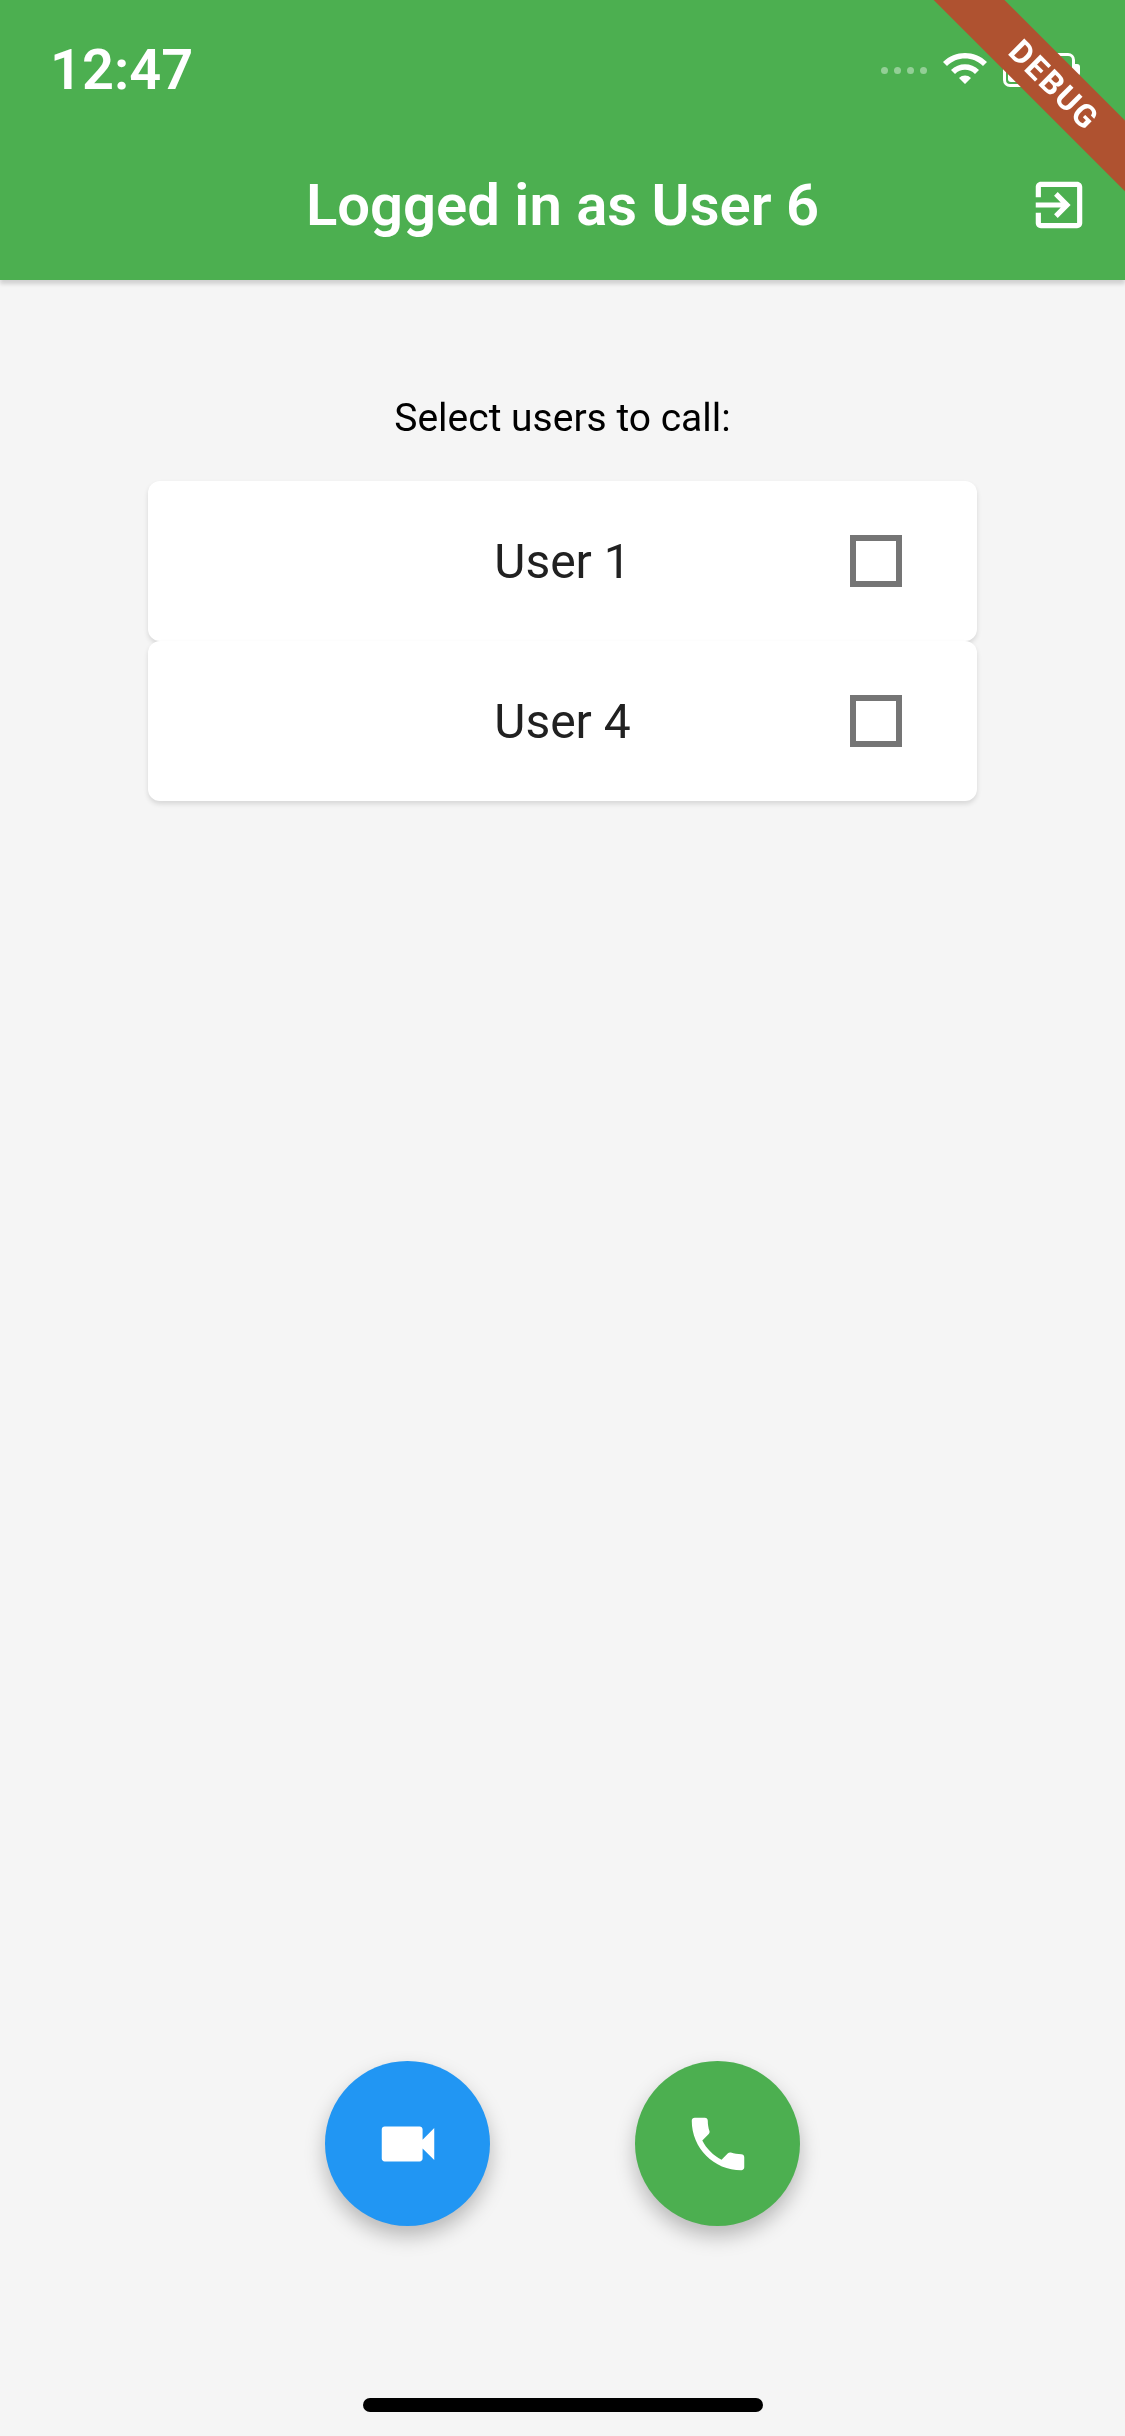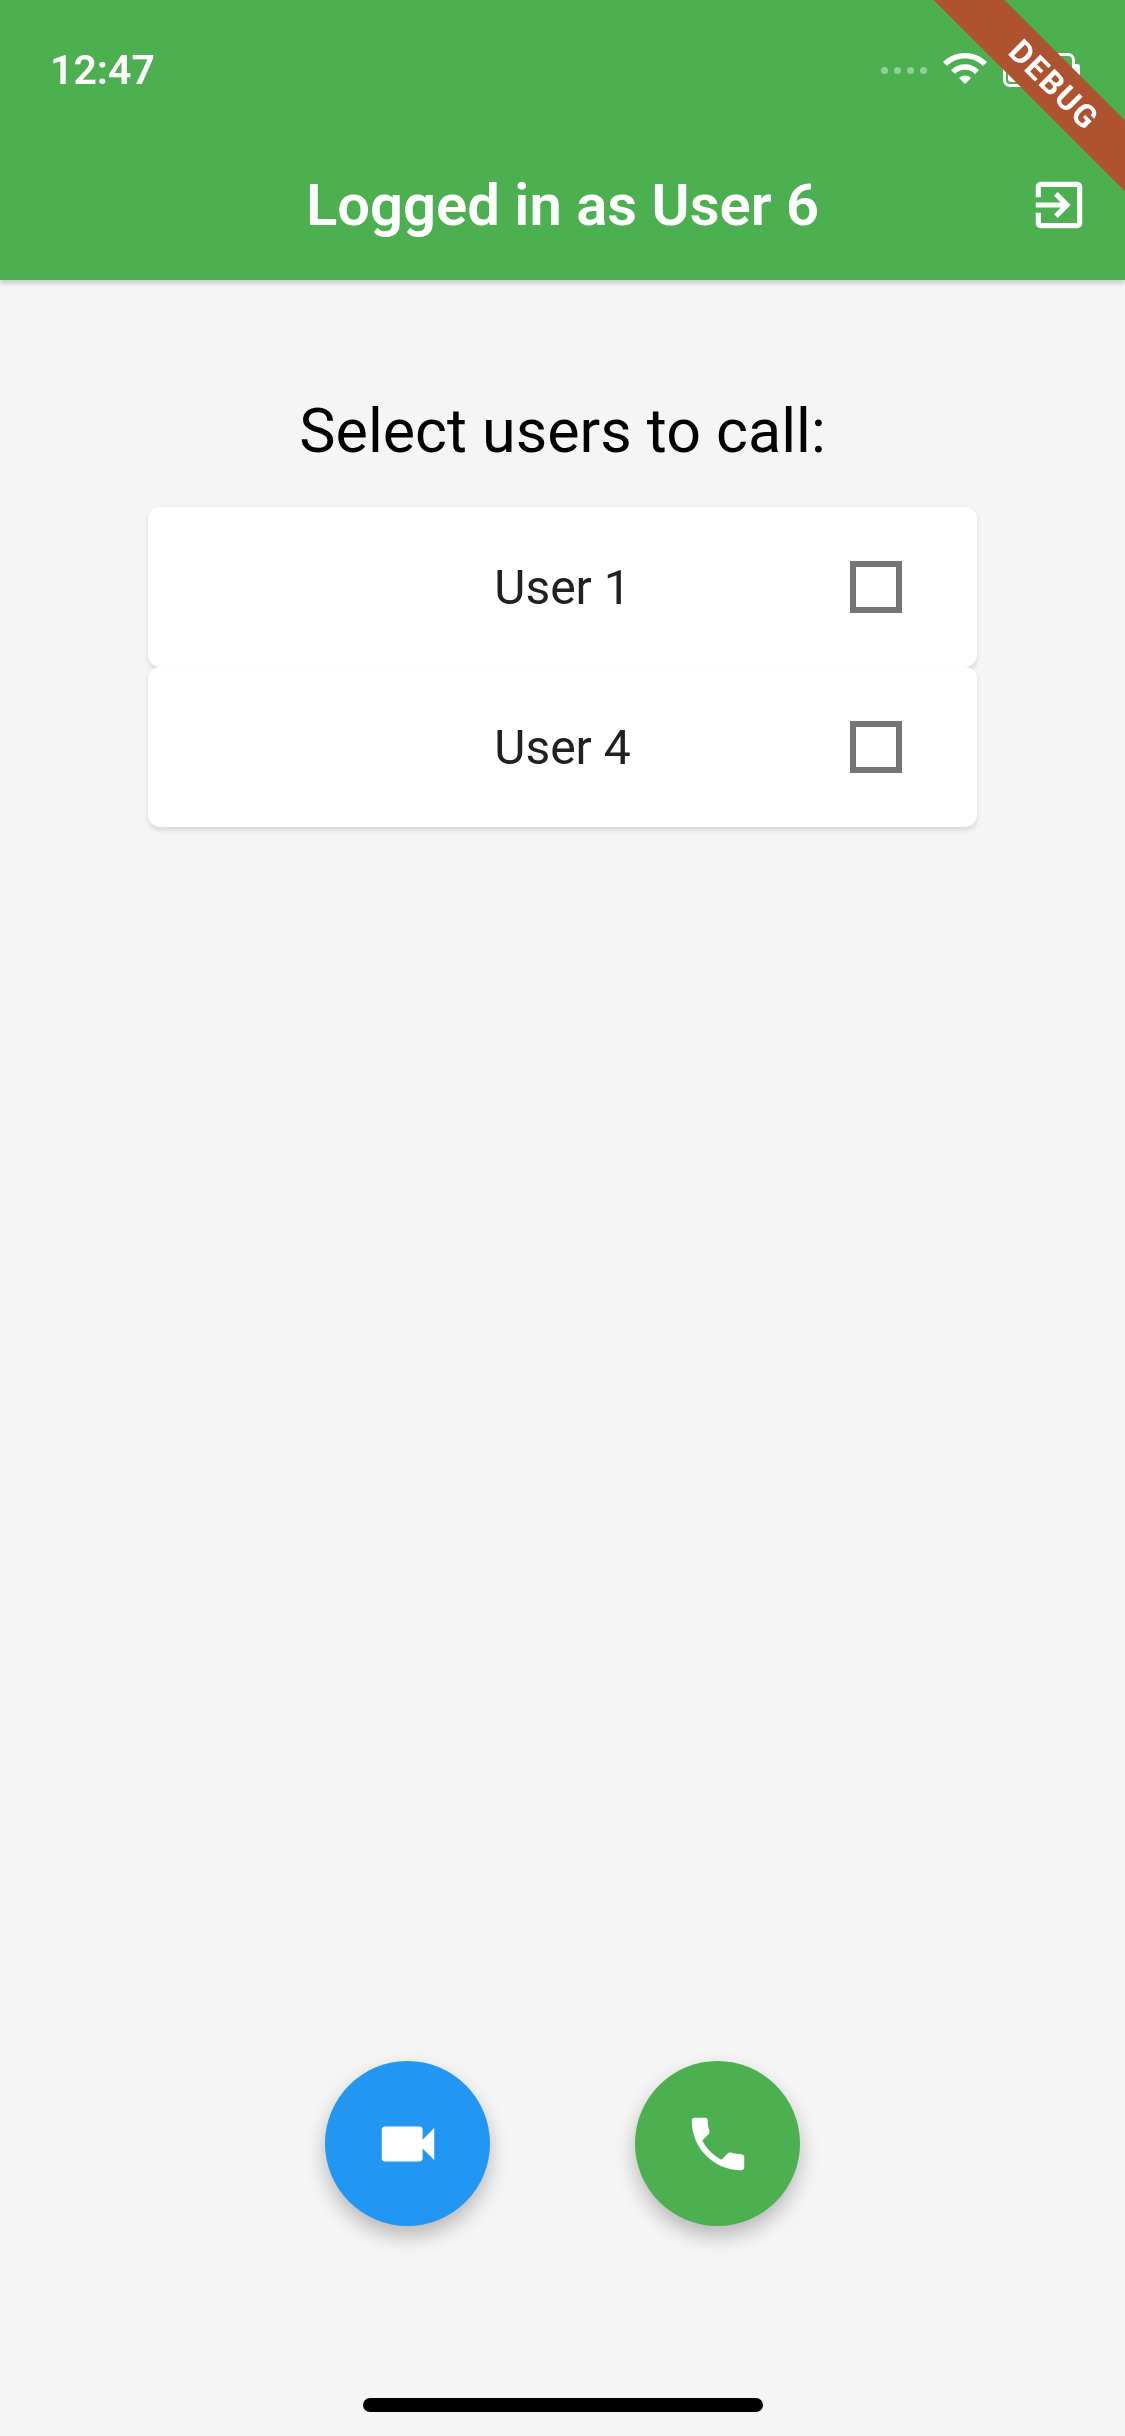--- a/index.html
+++ b/index.html
@@ -29,7 +29,7 @@
     
     .status-time {
       color: white;
-      font-size: 41px;
+      font-size: 56px;
       font-weight: 600;
       margin-top: 10px;
     }

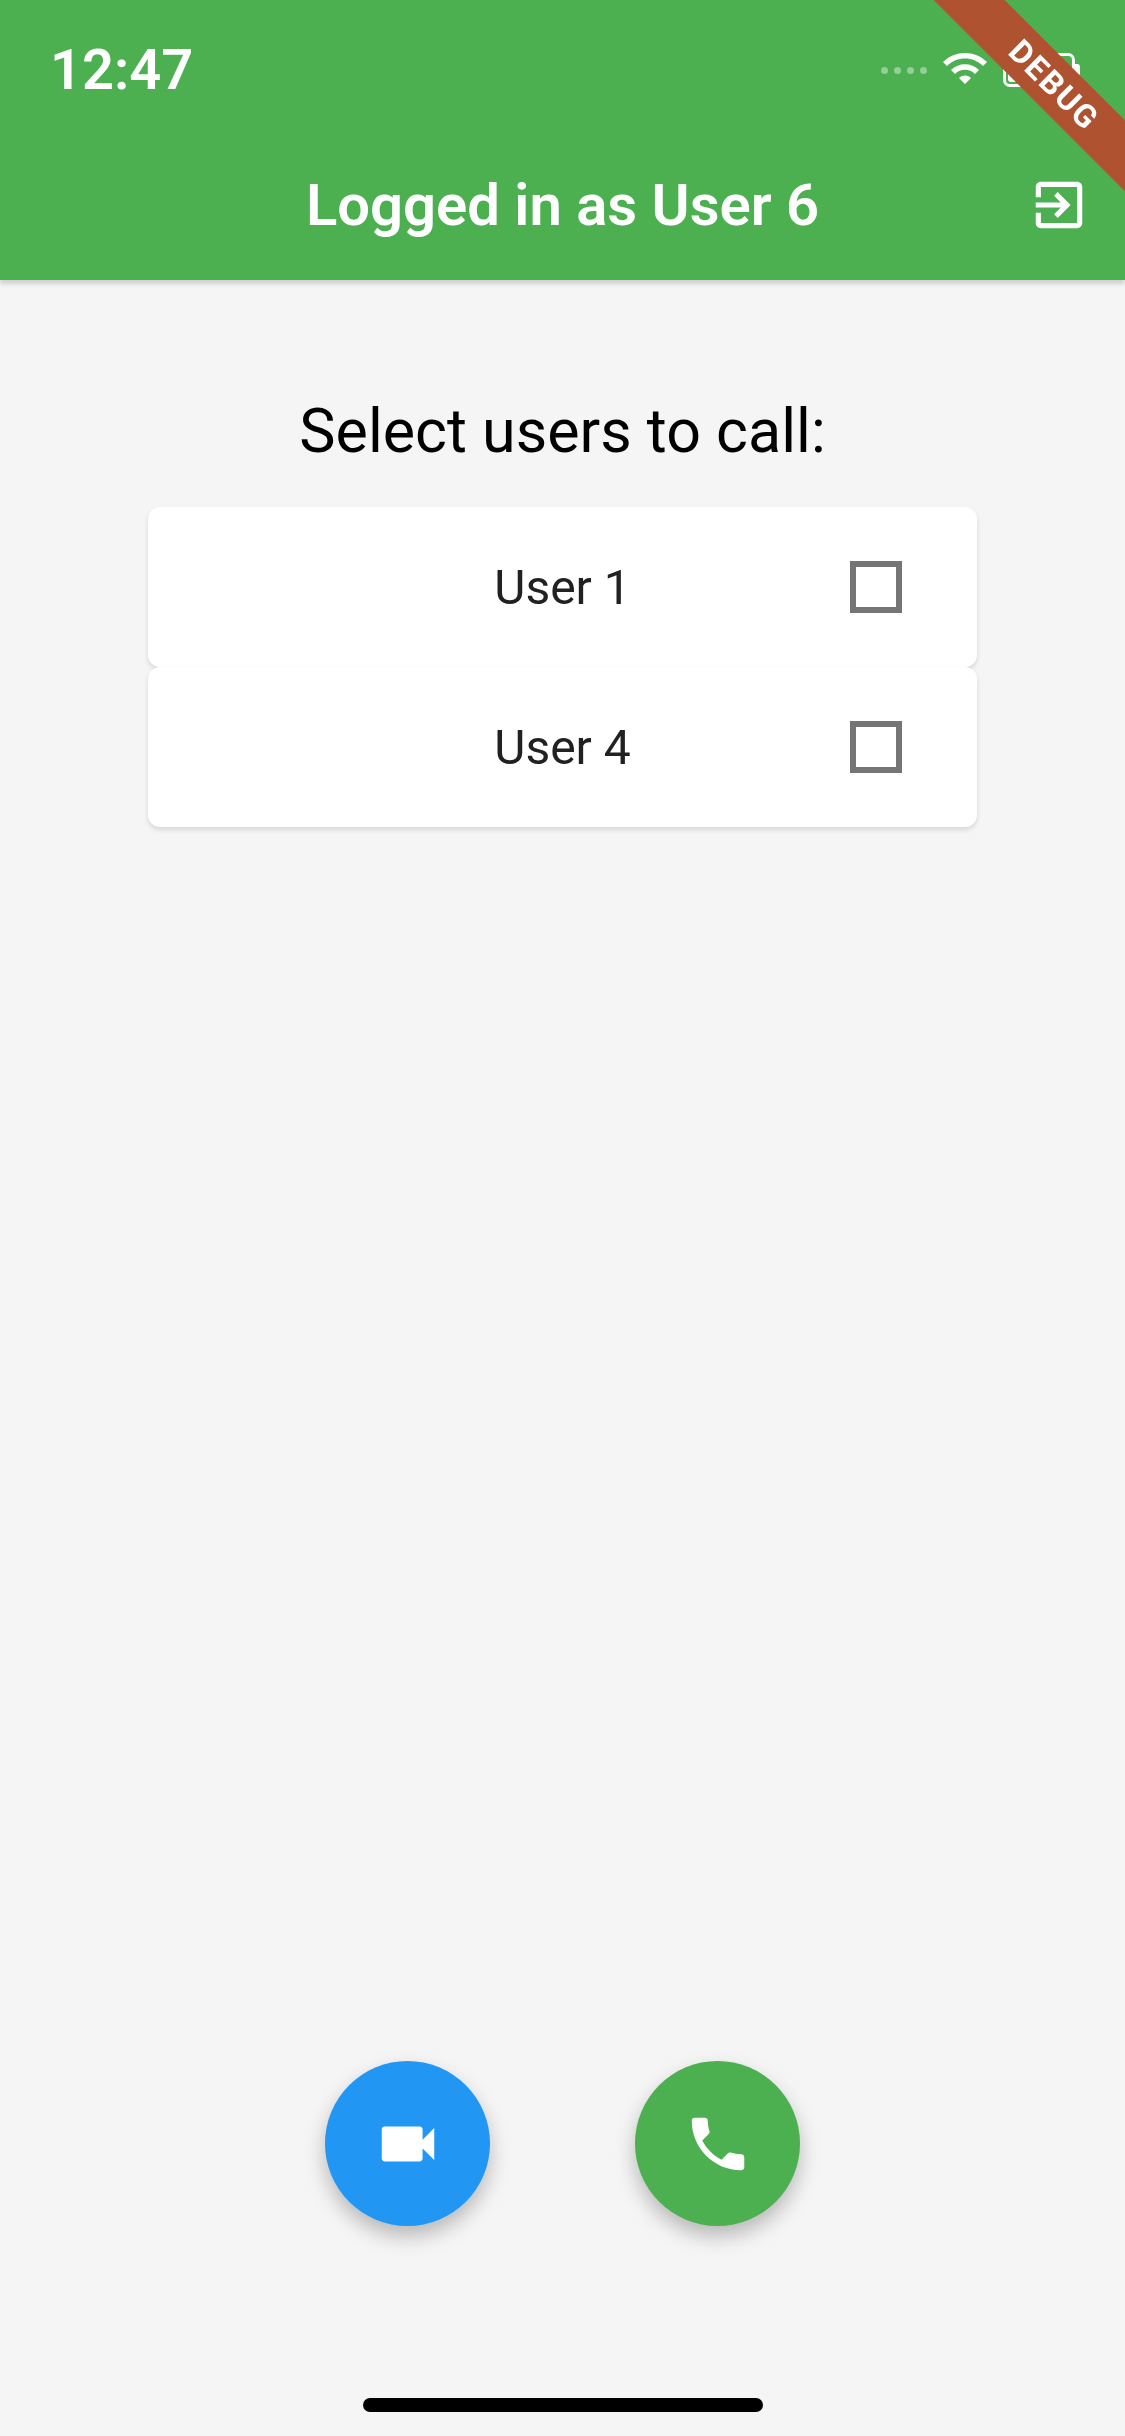--- a/index.html
+++ b/index.html
@@ -142,7 +142,7 @@
     
     .section-title {
       text-align: center;
-      font-size: 61px;
+      font-size: 39px;
       font-weight: 400;
       color: #000;
       margin-bottom: 40px;

